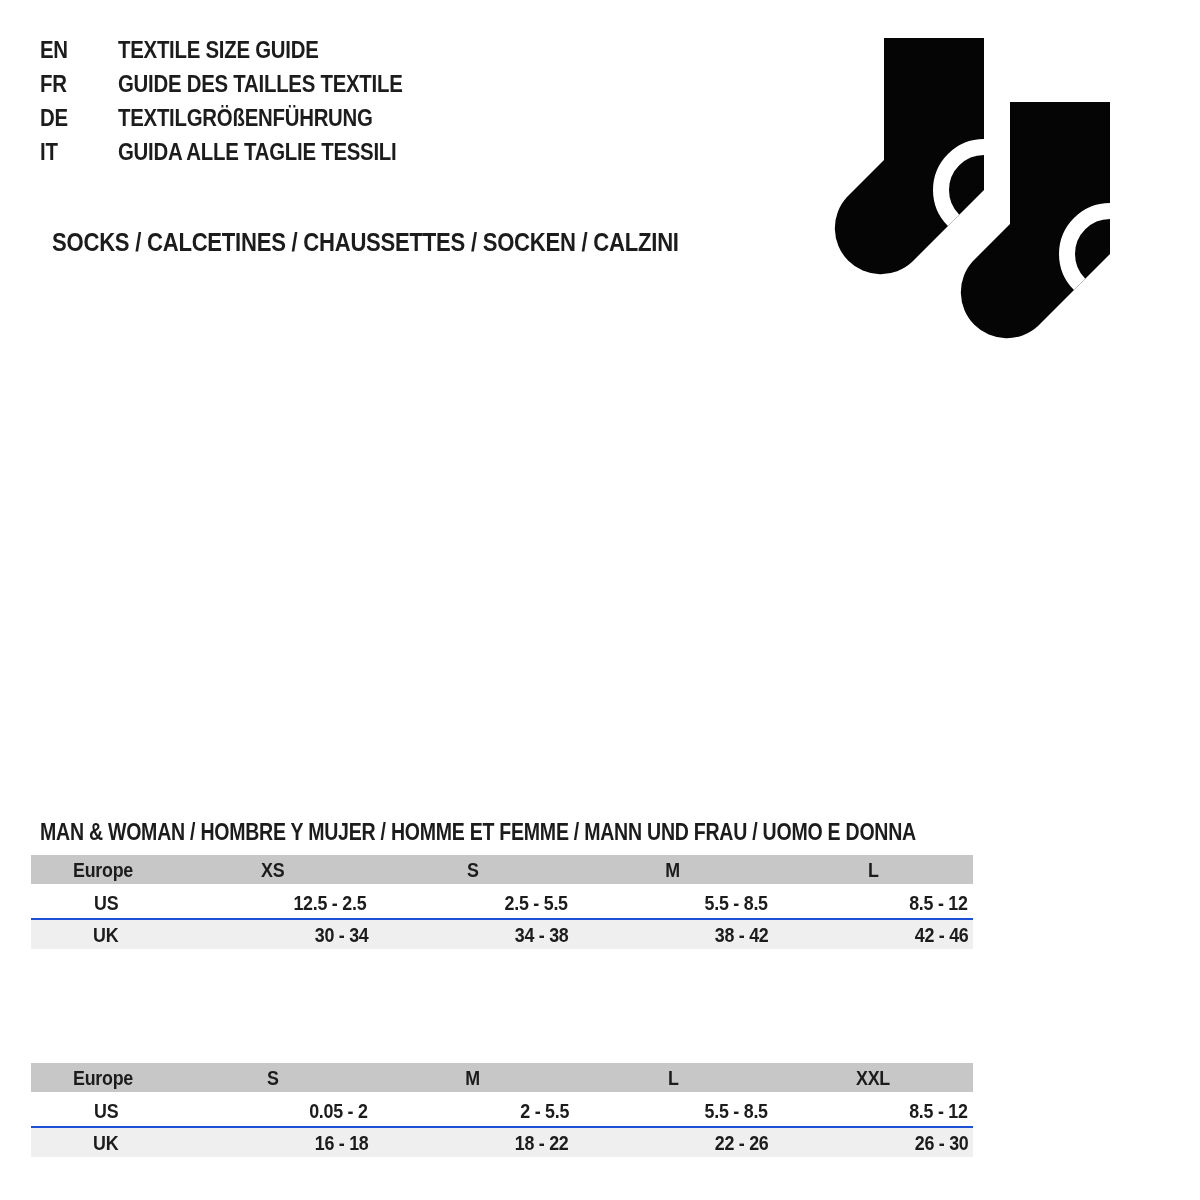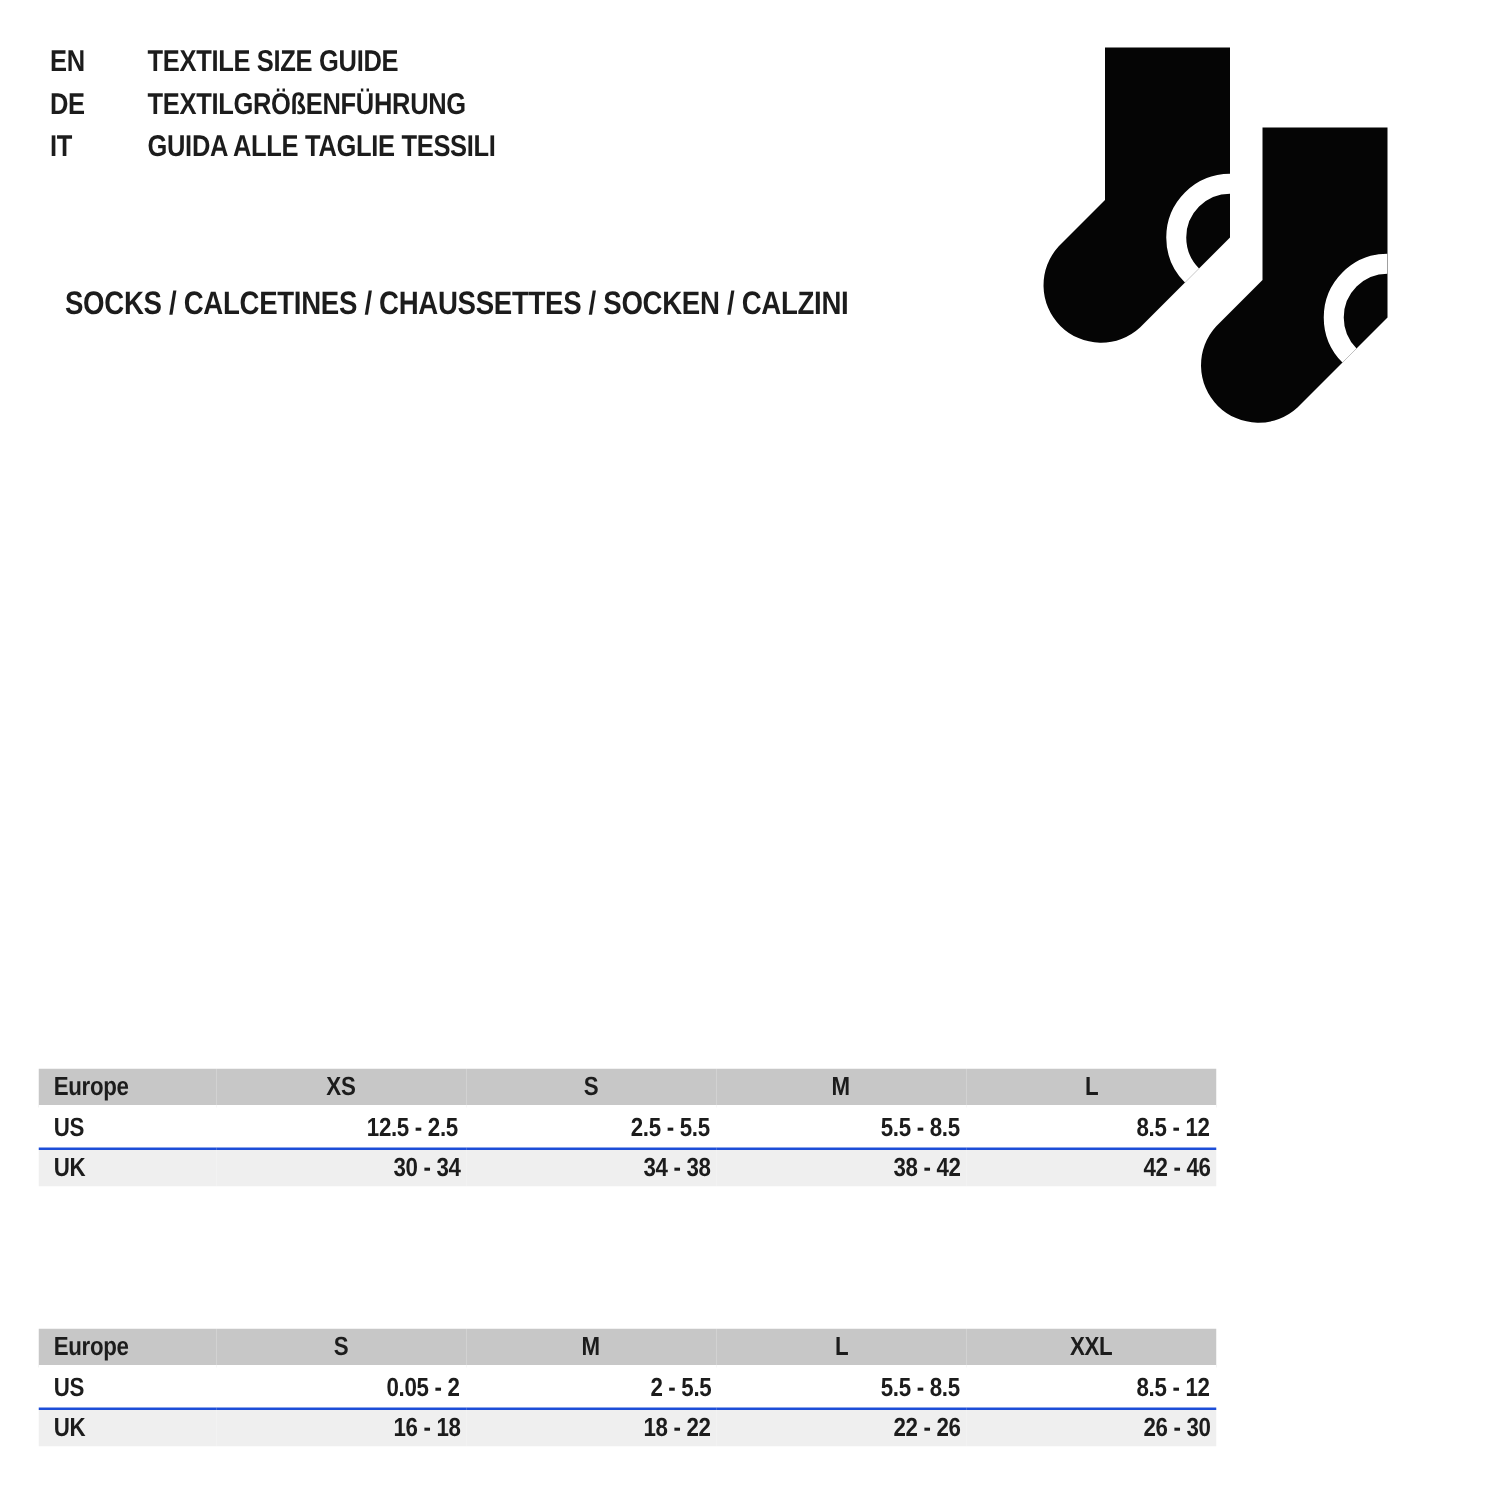--- a/index.html
+++ b/index.html
@@ -82,6 +82,10 @@
     <div class="lang-row">
       <span class="code"><span class="cond">EN</span></span>
       <span class="cond">TEXTILE SIZE GUIDE</span>
+    </div>
+    <div class="lang-row">
+      <span class="code"><span class="cond">FR</span></span>
+      <span class="cond">GUIDE DES TAILLES TEXTILE</span>
     </div>
     <div class="lang-row">
       <span class="code"><span class="cond">DE</span></span>

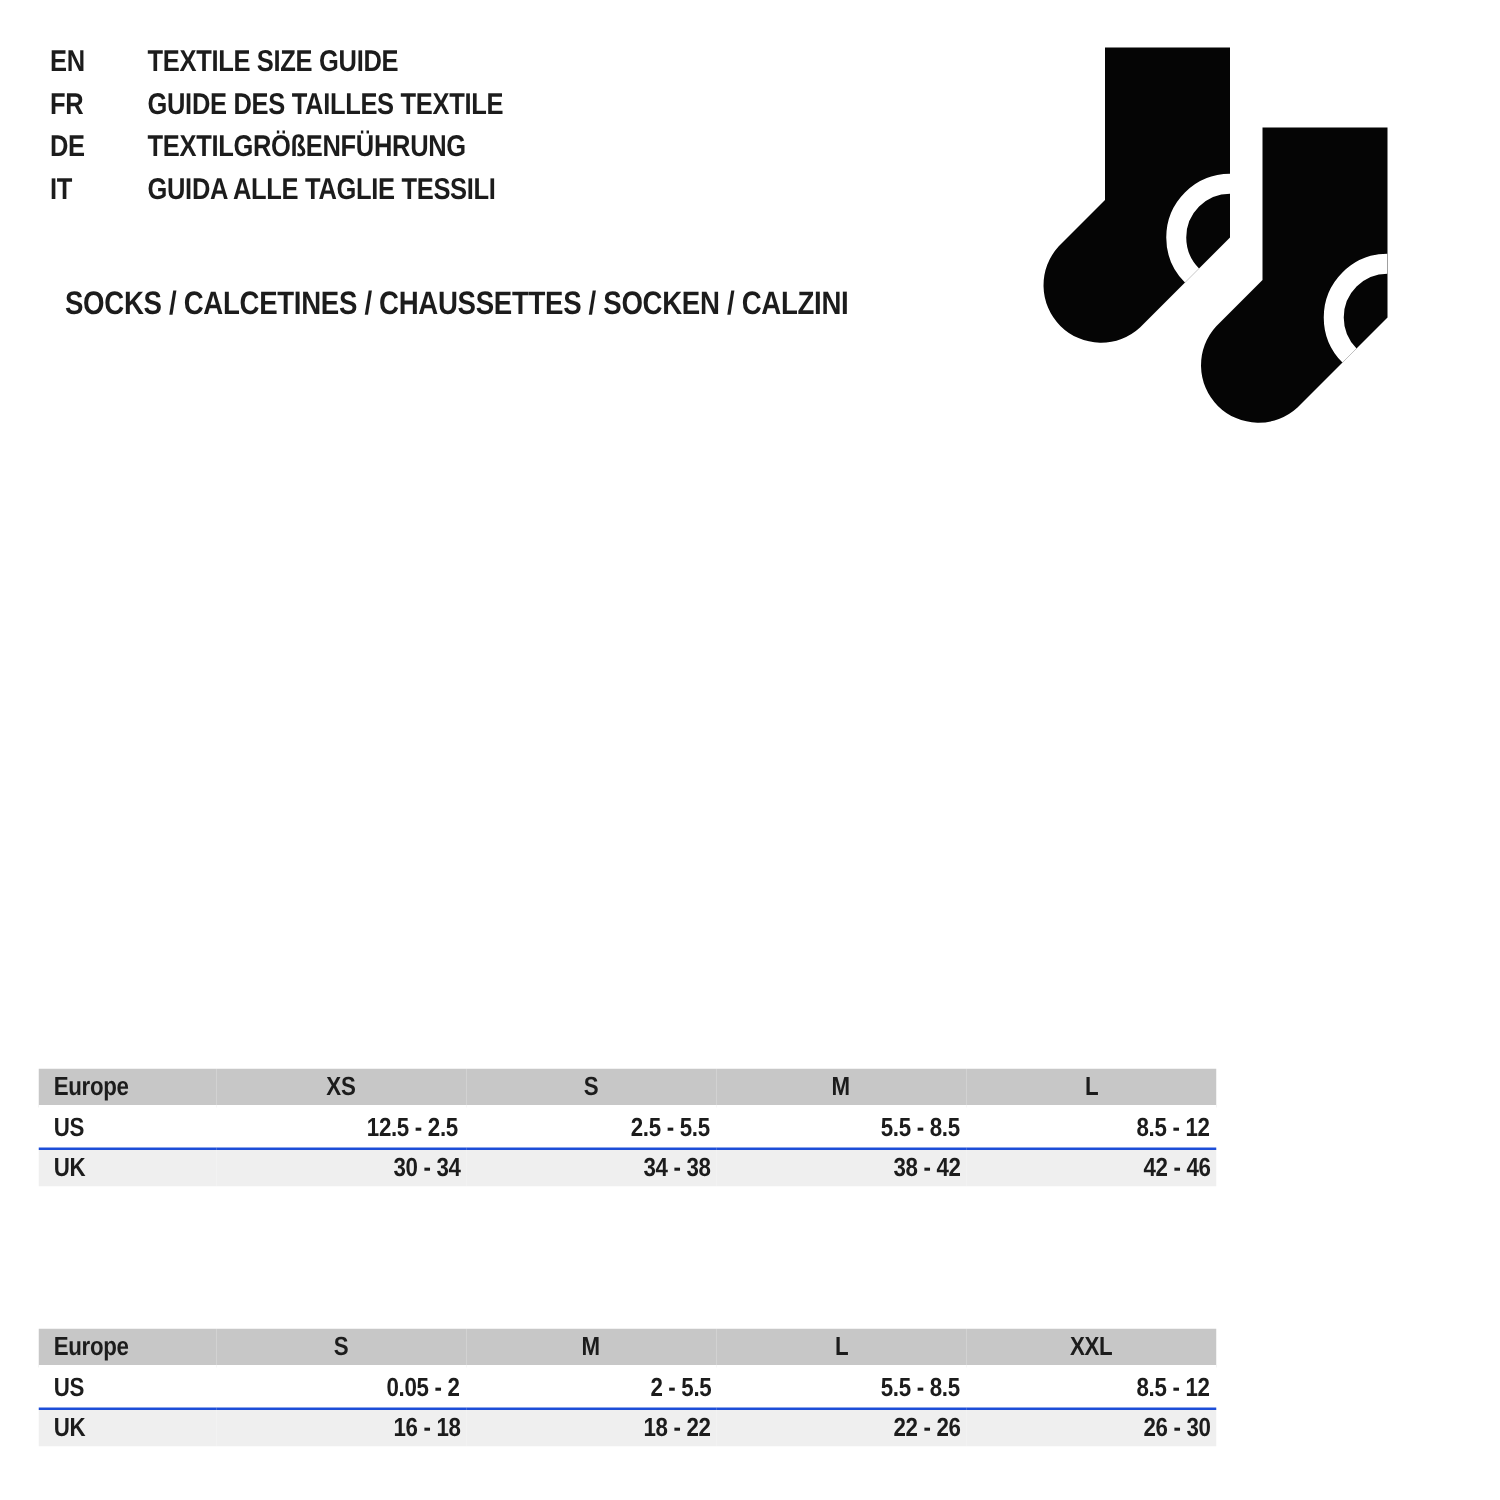--- a/index.html
+++ b/index.html
@@ -118,6 +118,9 @@
     </g>
   </svg>
 
+  <div class="table-title title-1">
+    <span class="cond">MAN &amp; WOMAN / HOMBRE Y MUJER / HOMME ET FEMME / MANN UND FRAU / UOMO E DONNA</span>
+  </div>
   <table class="size-table table-1">
     <colgroup>
       <col class="c-first">

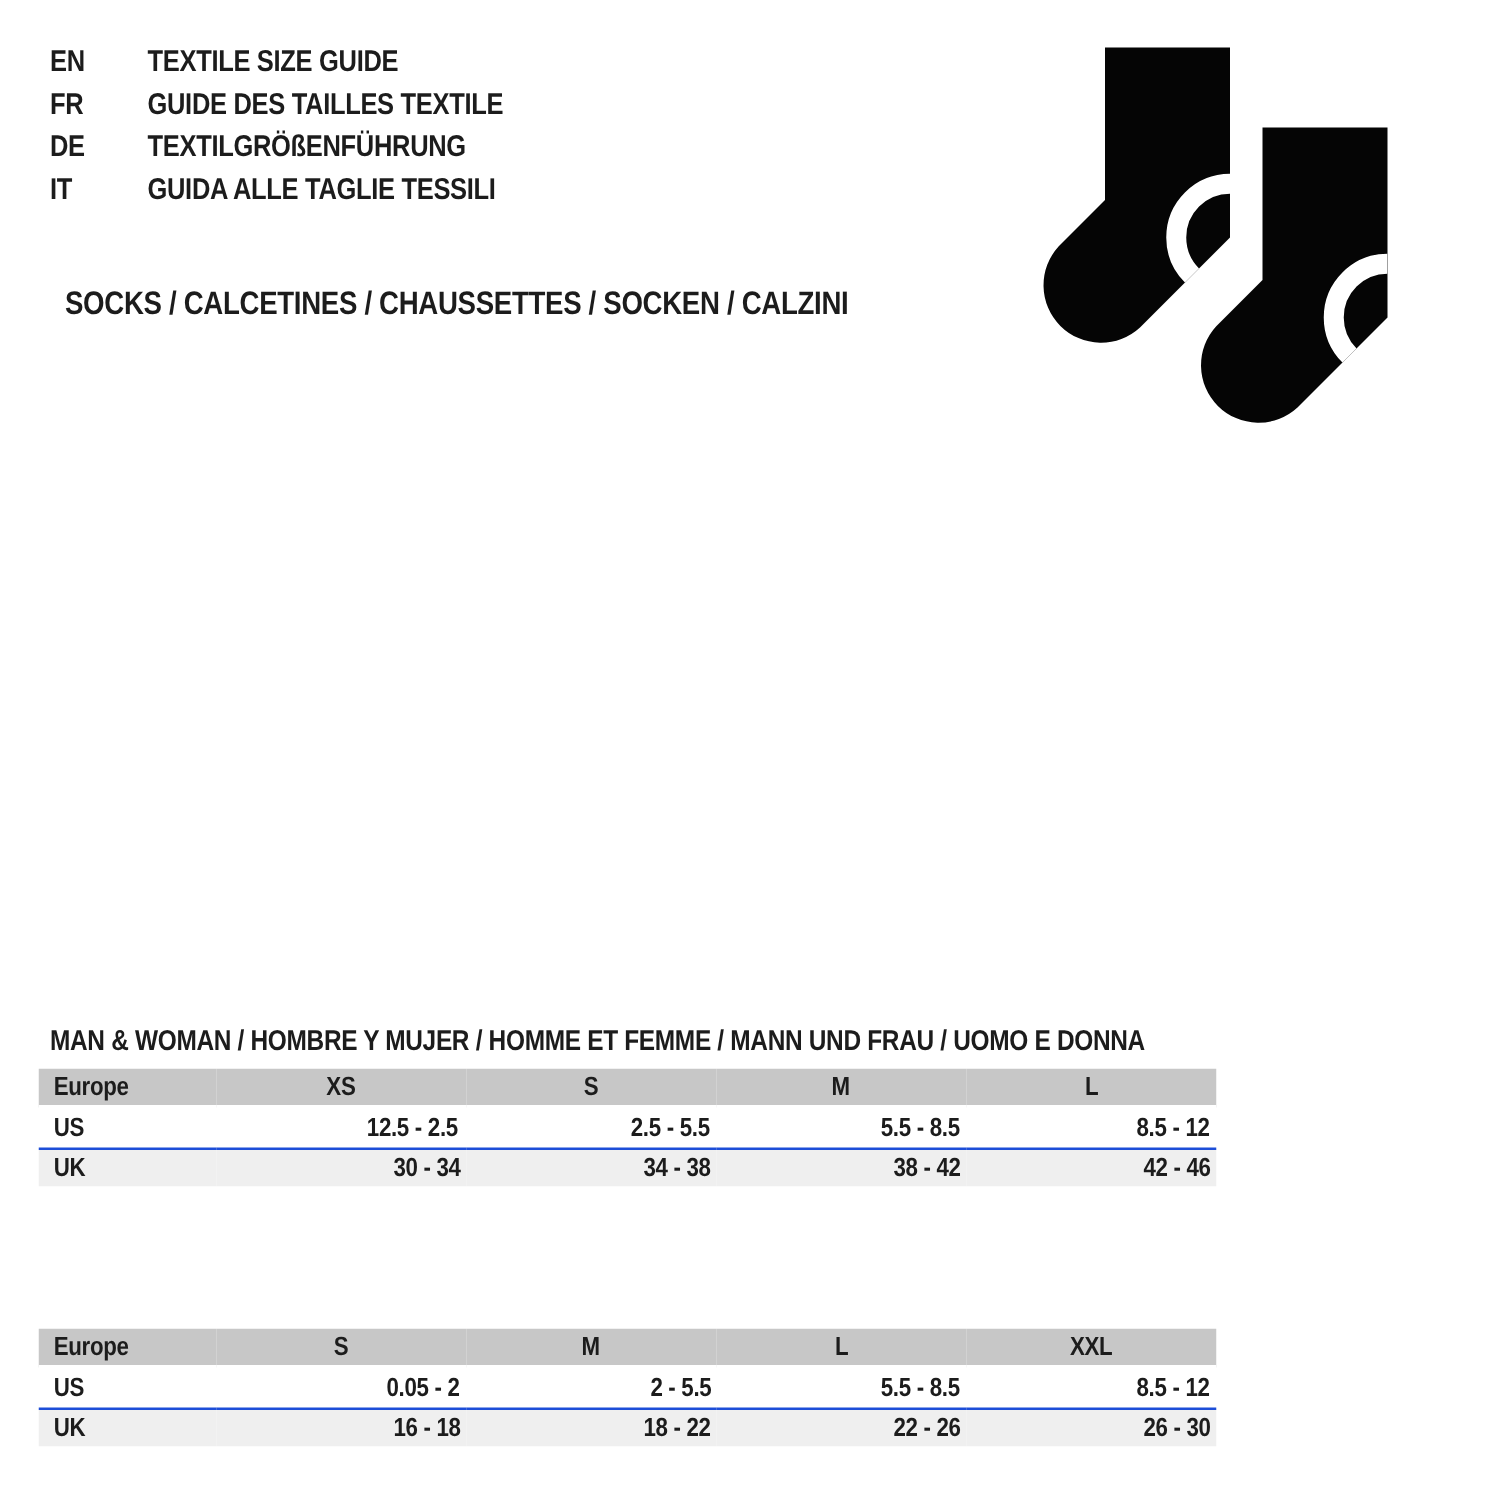--- a/index.html
+++ b/index.html
@@ -71,7 +71,7 @@
     height:29px;
     border-top:2px solid #1d4ed8;
   }
-  .size-table .cell-first{text-align:left;padding-left:12px;margin-top:46px;}
+  .size-table .cell-first{text-align:center;padding-left:12px;margin-top:46px;}
 </style>
 </head>
 <body>

